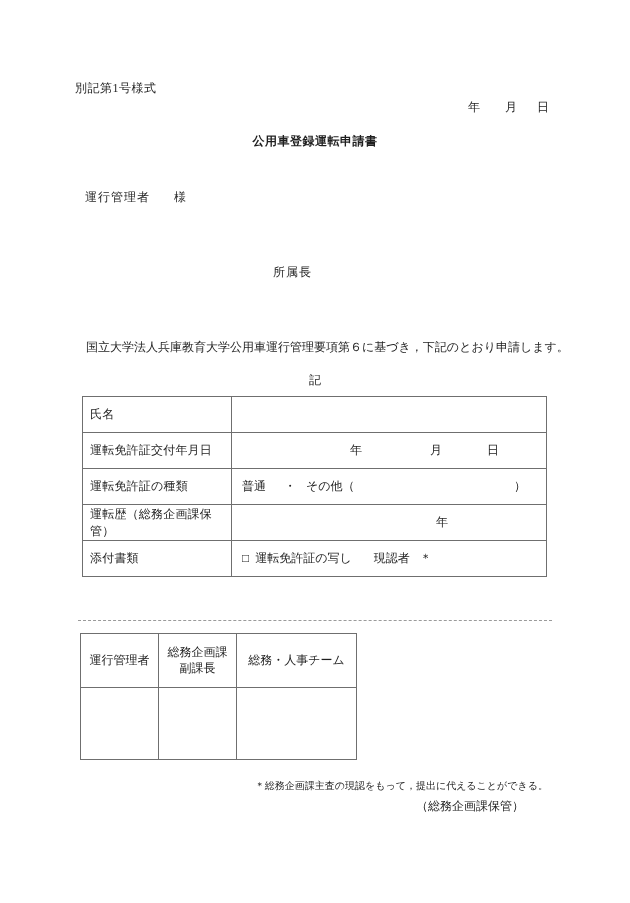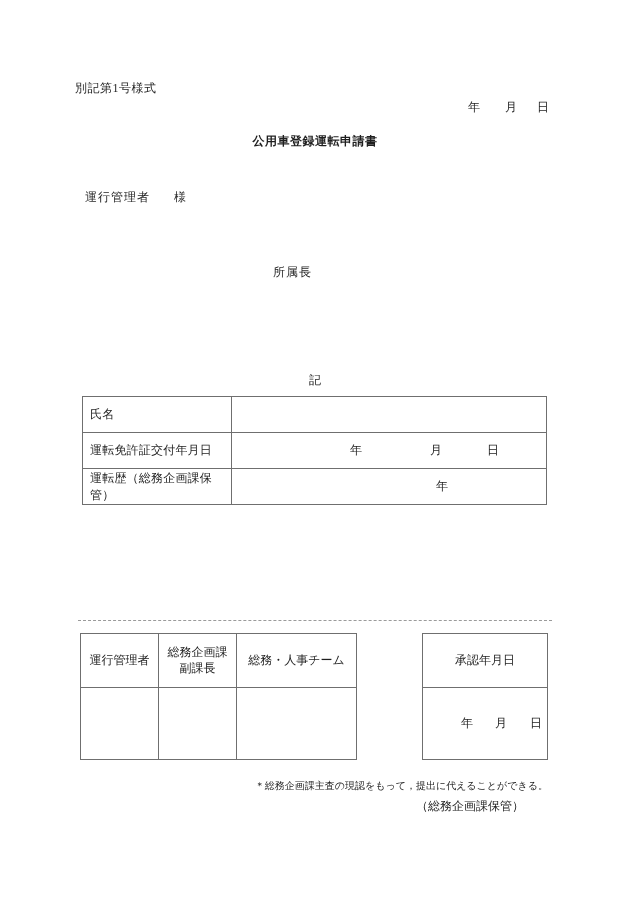--- a/index.html
+++ b/index.html
@@ -183,6 +183,7 @@
 
   <div class="applicant-title">所属長</div>
 
+  <div class="application-text">国立大学法人兵庫教育大学公用車運行管理要項第６に基づき，下記のとおり申請します。</div>
 
   <div class="record-marker">記</div>
 

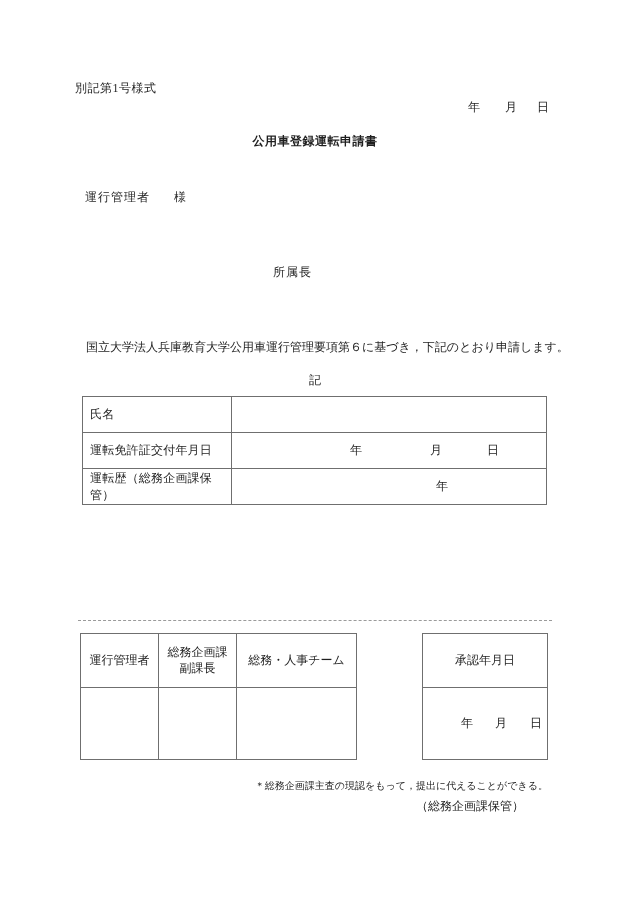--- a/index.html
+++ b/index.html
@@ -204,6 +204,17 @@
       </td>
     </tr>
     <tr>
+      <td class="lbl">運転免許証の種類</td>
+      <td>
+        <div class="cell-flex" style="padding:0 20px 0 10px">
+          <span>普通</span>
+          <span style="margin-left:18px">・</span>
+          <span style="margin-left:10px">その他（</span>
+          <span style="margin-left:auto">）</span>
+        </div>
+      </td>
+    </tr>
+    <tr>
       <td class="lbl">運転歴（総務企画課保管）</td>
       <td>
         <div class="cell-flex">

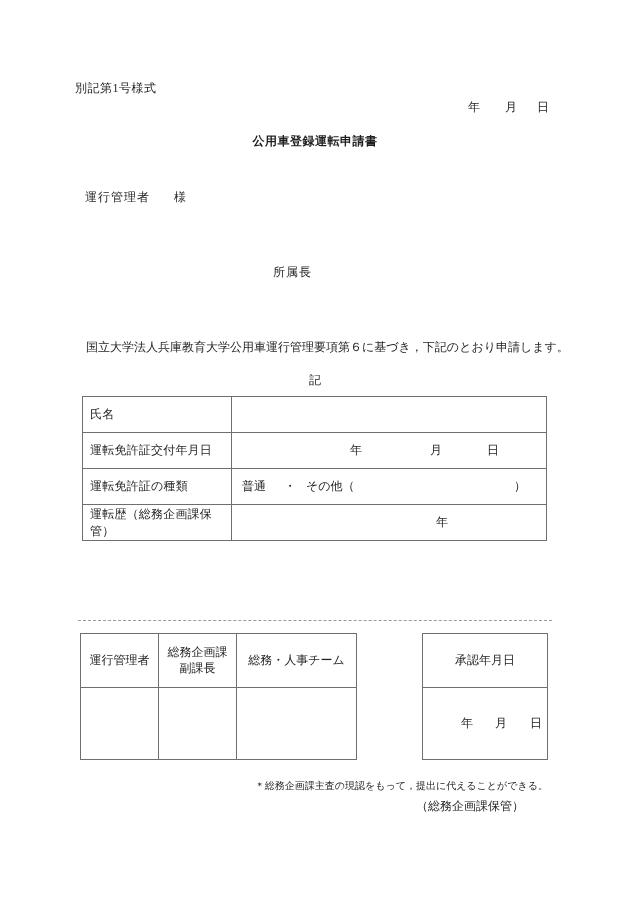--- a/index.html
+++ b/index.html
@@ -222,6 +222,17 @@
         </div>
       </td>
     </tr>
+    <tr>
+      <td class="lbl">添付書類</td>
+      <td>
+        <div class="cell-flex" style="padding-left:10px">
+          <span>□</span>
+          <span style="margin-left:6px">運転免許証の写し</span>
+          <span style="margin-left:22px">現認者</span>
+          <span style="margin-left:10px">＊</span>
+        </div>
+      </td>
+    </tr>
   </tbody>
     </table>
 

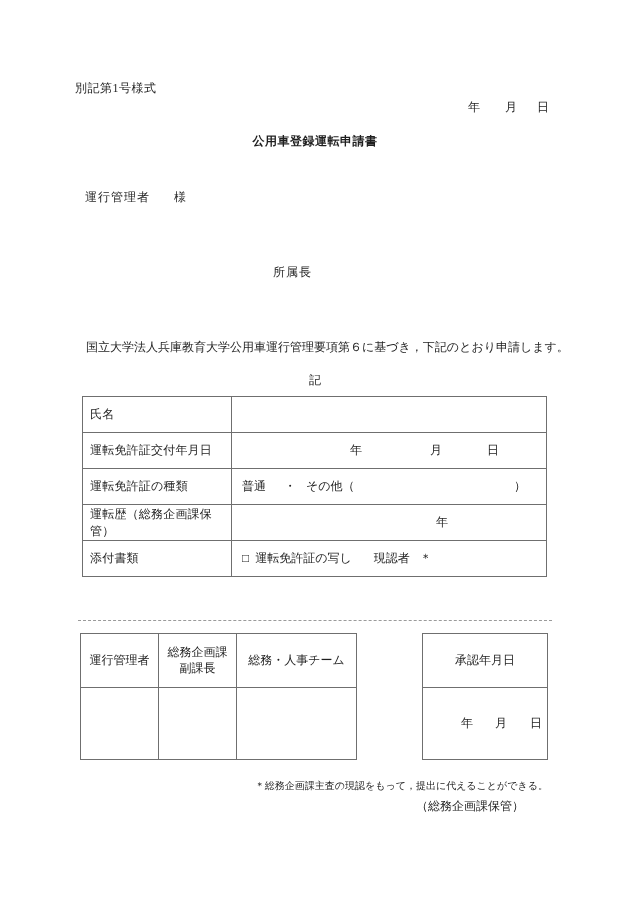--- a/index.html
+++ b/index.html
@@ -256,22 +256,6 @@
   </tbody>
     </table>
 
-  <table class="approval-date-table">
-    <tbody>
-        <tr class="hdr">
-      <td>承認年月日</td>
-    </tr>
-    <tr class="date">
-      <td>
-        <div class="date-cell">
-          <span class="y">年</span>
-          <span class="m">月</span>
-          <span class="d">日</span>
-        </div>
-      </td>
-    </tr>
-  </tbody>
-    </table>
 
   <div class="footer-note">＊総務企画課主査の現認をもって，提出に代えることができる。</div>
   <div class="footer-retention">（総務企画課保管）</div>

